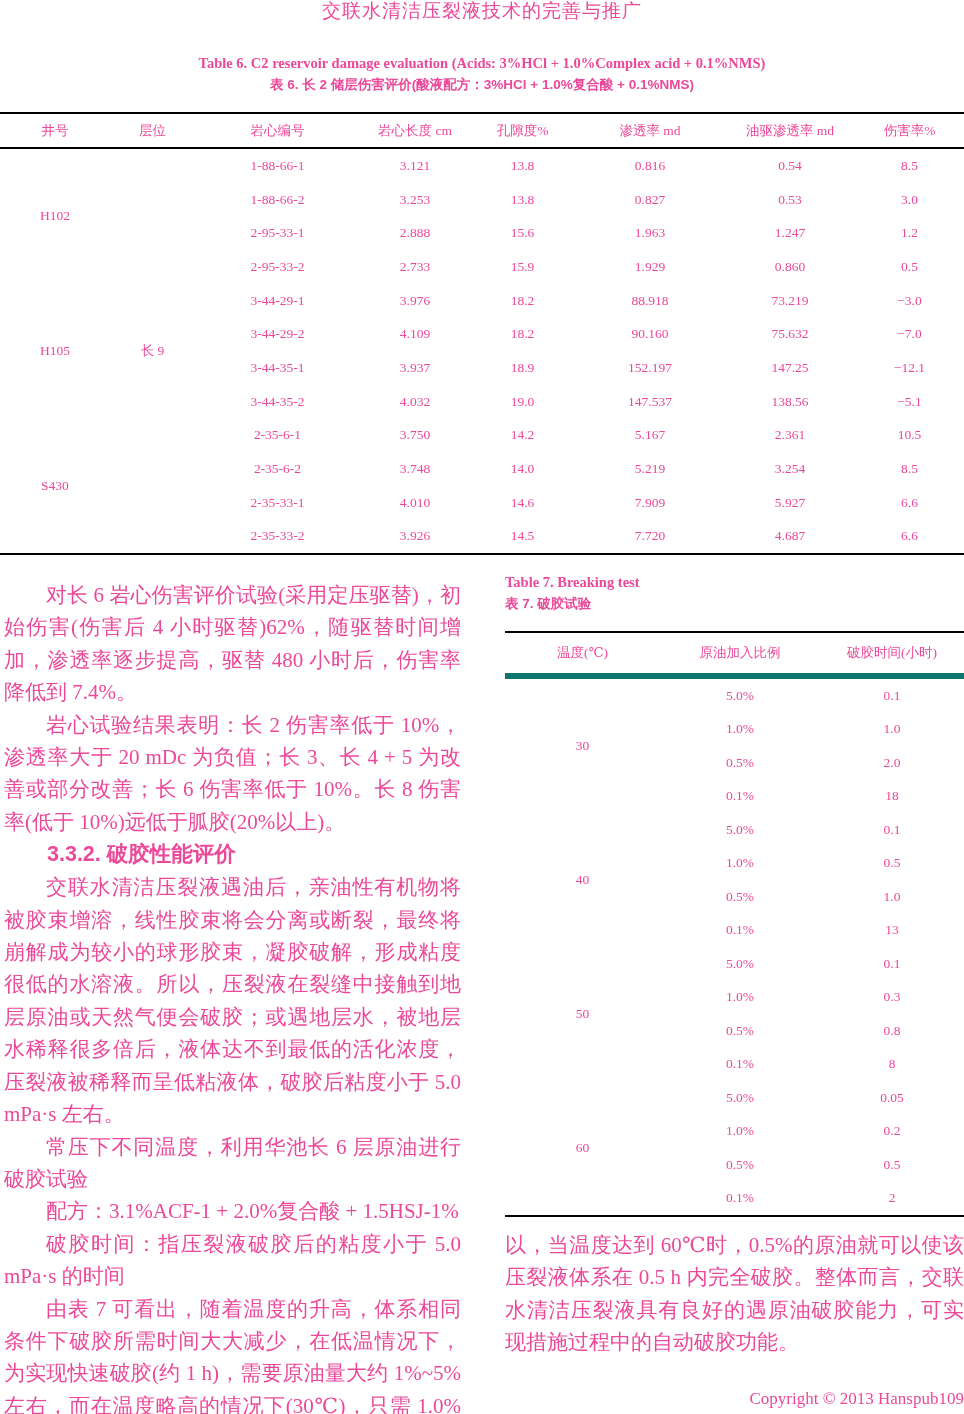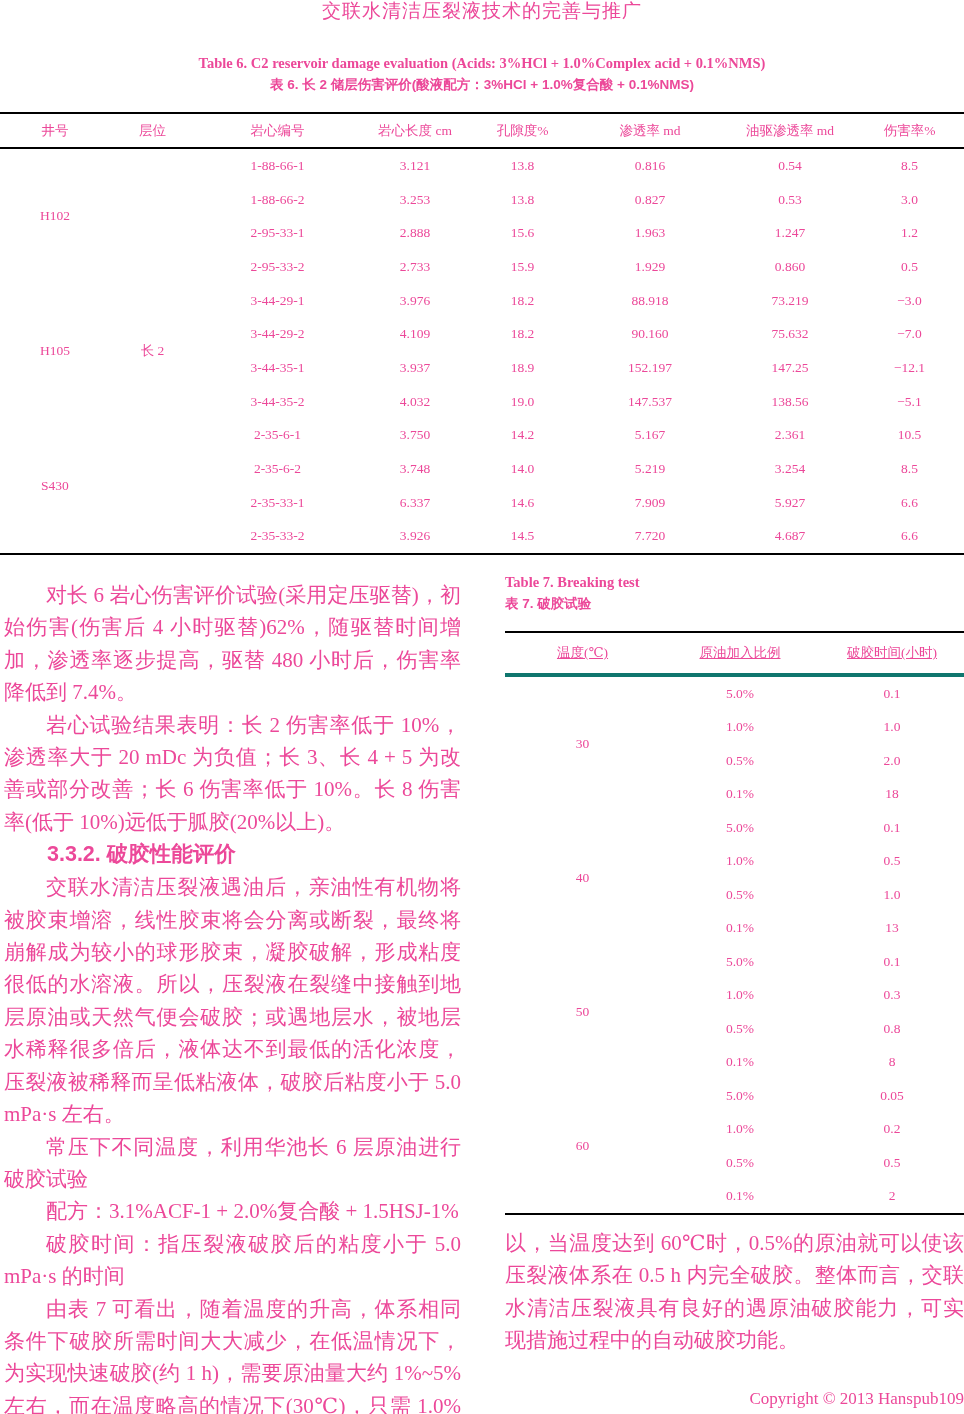--- a/index.html
+++ b/index.html
@@ -70,7 +70,7 @@
     <tbody>
         <tr>
           <td rowspan="4">H102</td>
-          <td rowspan="12">长 2</td>
+          <td rowspan="12">长 9</td>
           <td>1-88-66-1</td>
           <td>3.121</td>
           <td>13.8</td>

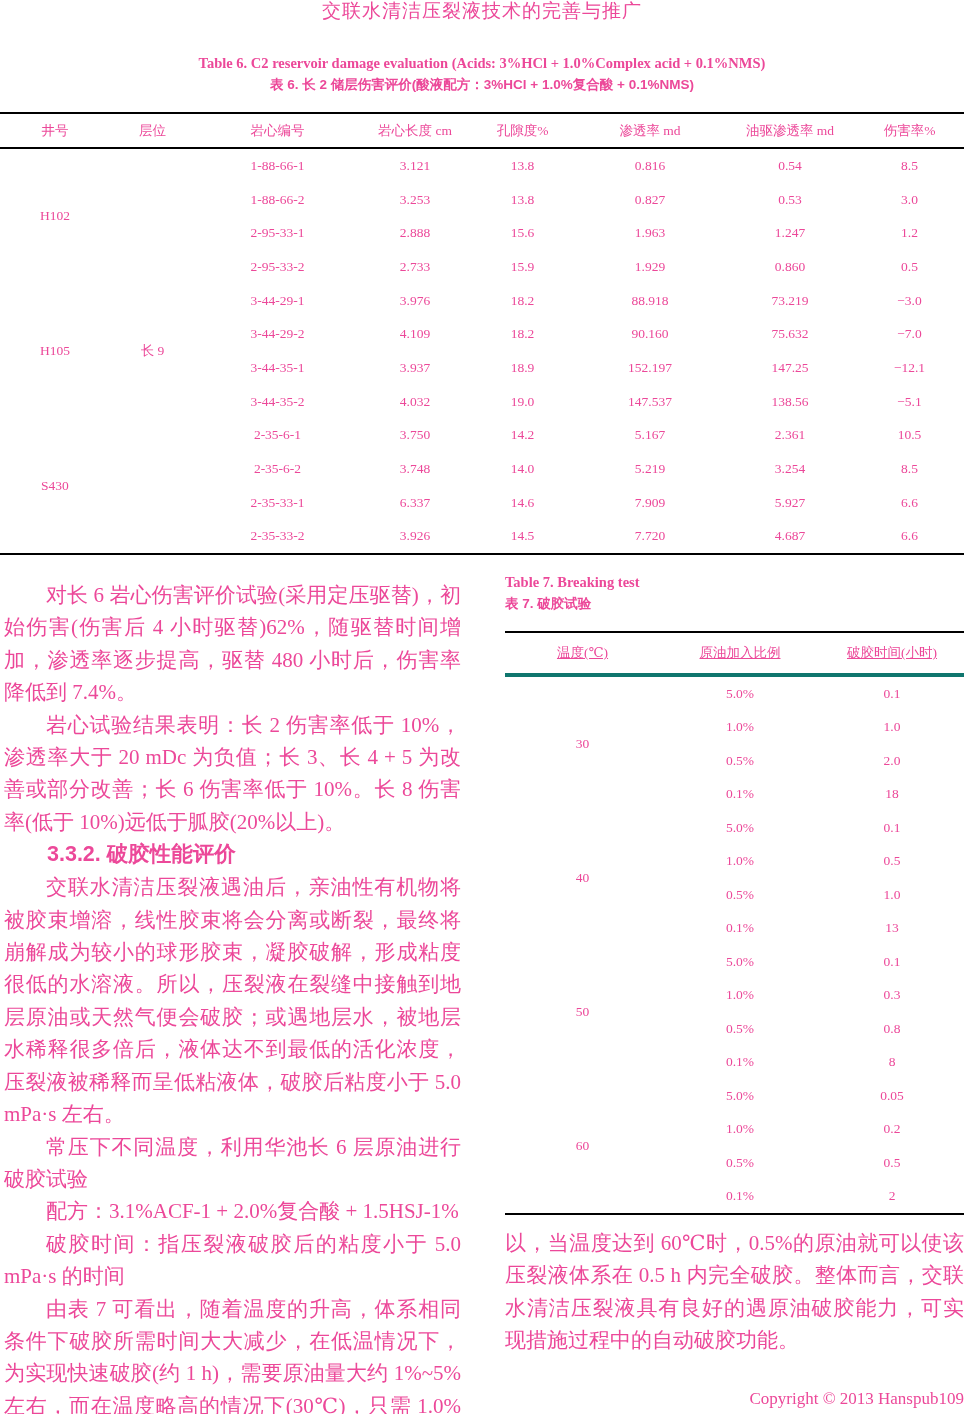--- a/index.html
+++ b/index.html
@@ -154,7 +154,7 @@
         </tr>
         <tr>
           <td>2-35-33-1</td>
-          <td>6.337</td>
+          <td>4.010</td>
           <td>14.6</td>
           <td>7.909</td>
           <td>5.927</td>

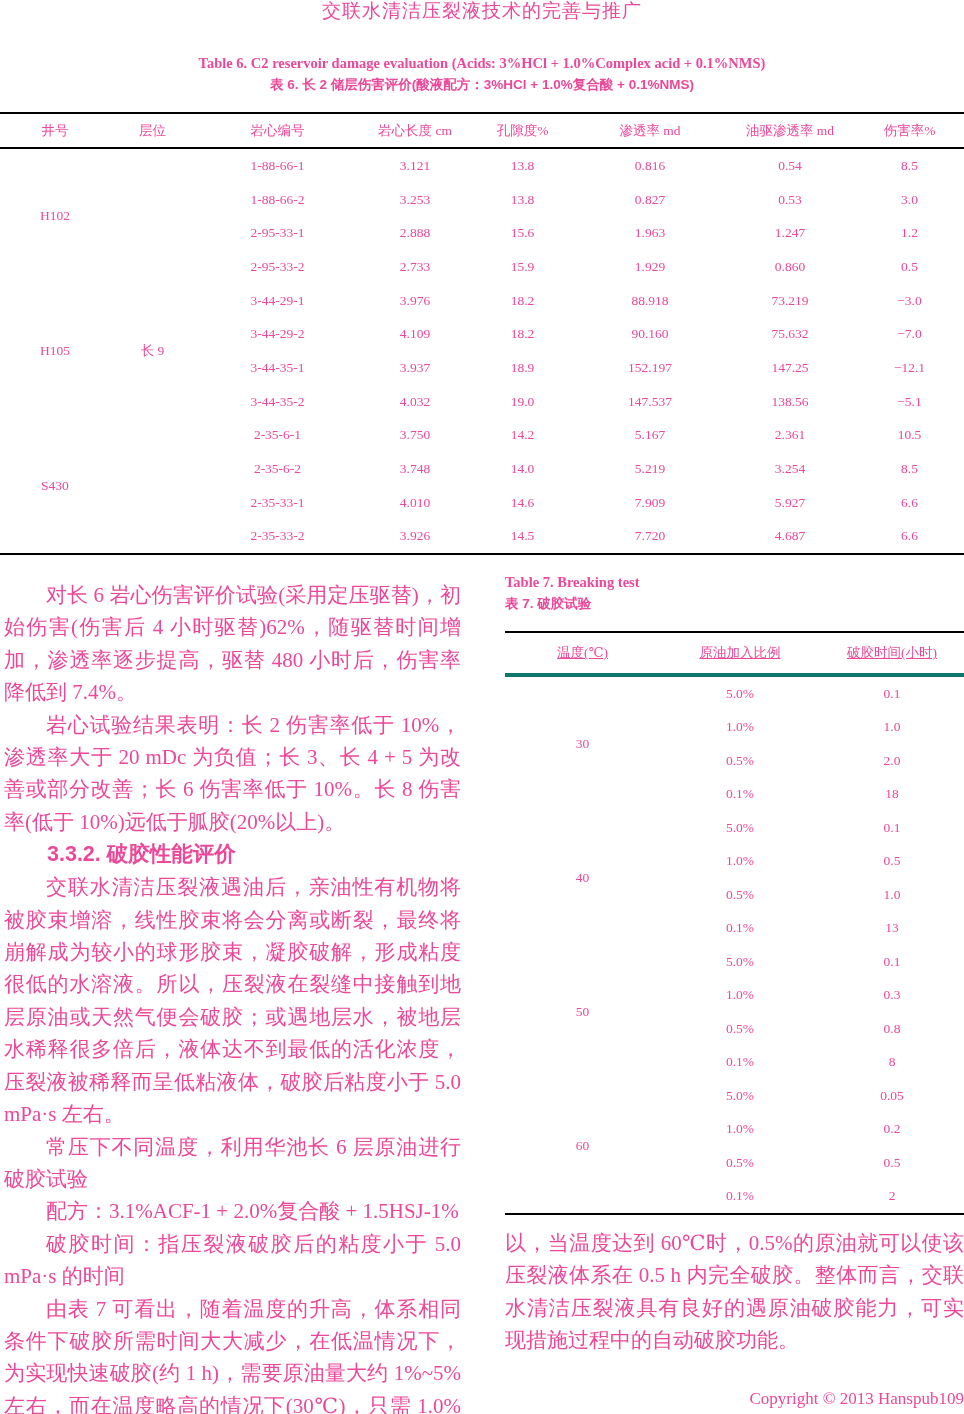--- a/index.html
+++ b/index.html
@@ -26,7 +26,7 @@
   .t7-caption{text-align:left;font-weight:bold;font-size:14.5px;line-height:21px;}
   table.t7{width:459px;margin-top:17px;
         border-top:2px solid #000;border-bottom:2px solid #000;}
-  table.t7 thead th{font-weight:normal;height:40px;border-bottom:4px solid #0f766e;text-decoration:underline;}
+  table.t7 thead th{font-weight:normal;height:40px;border-bottom:6px solid #0f766e;}
   table.t7 tbody td{height:33.5px;}
   .after-table{margin-top:12px;}
   .footer{position:absolute;top:1388px;left:12px;width:952px;display:flex;

